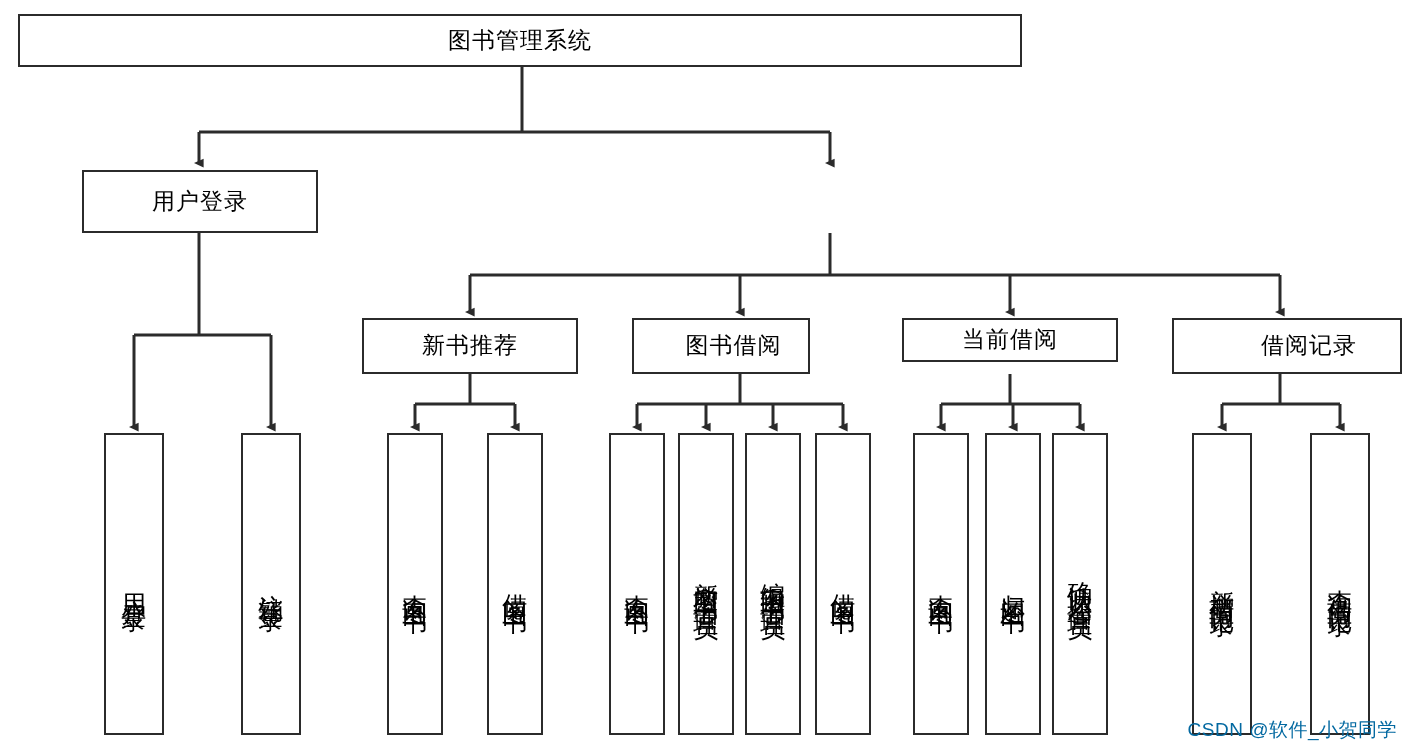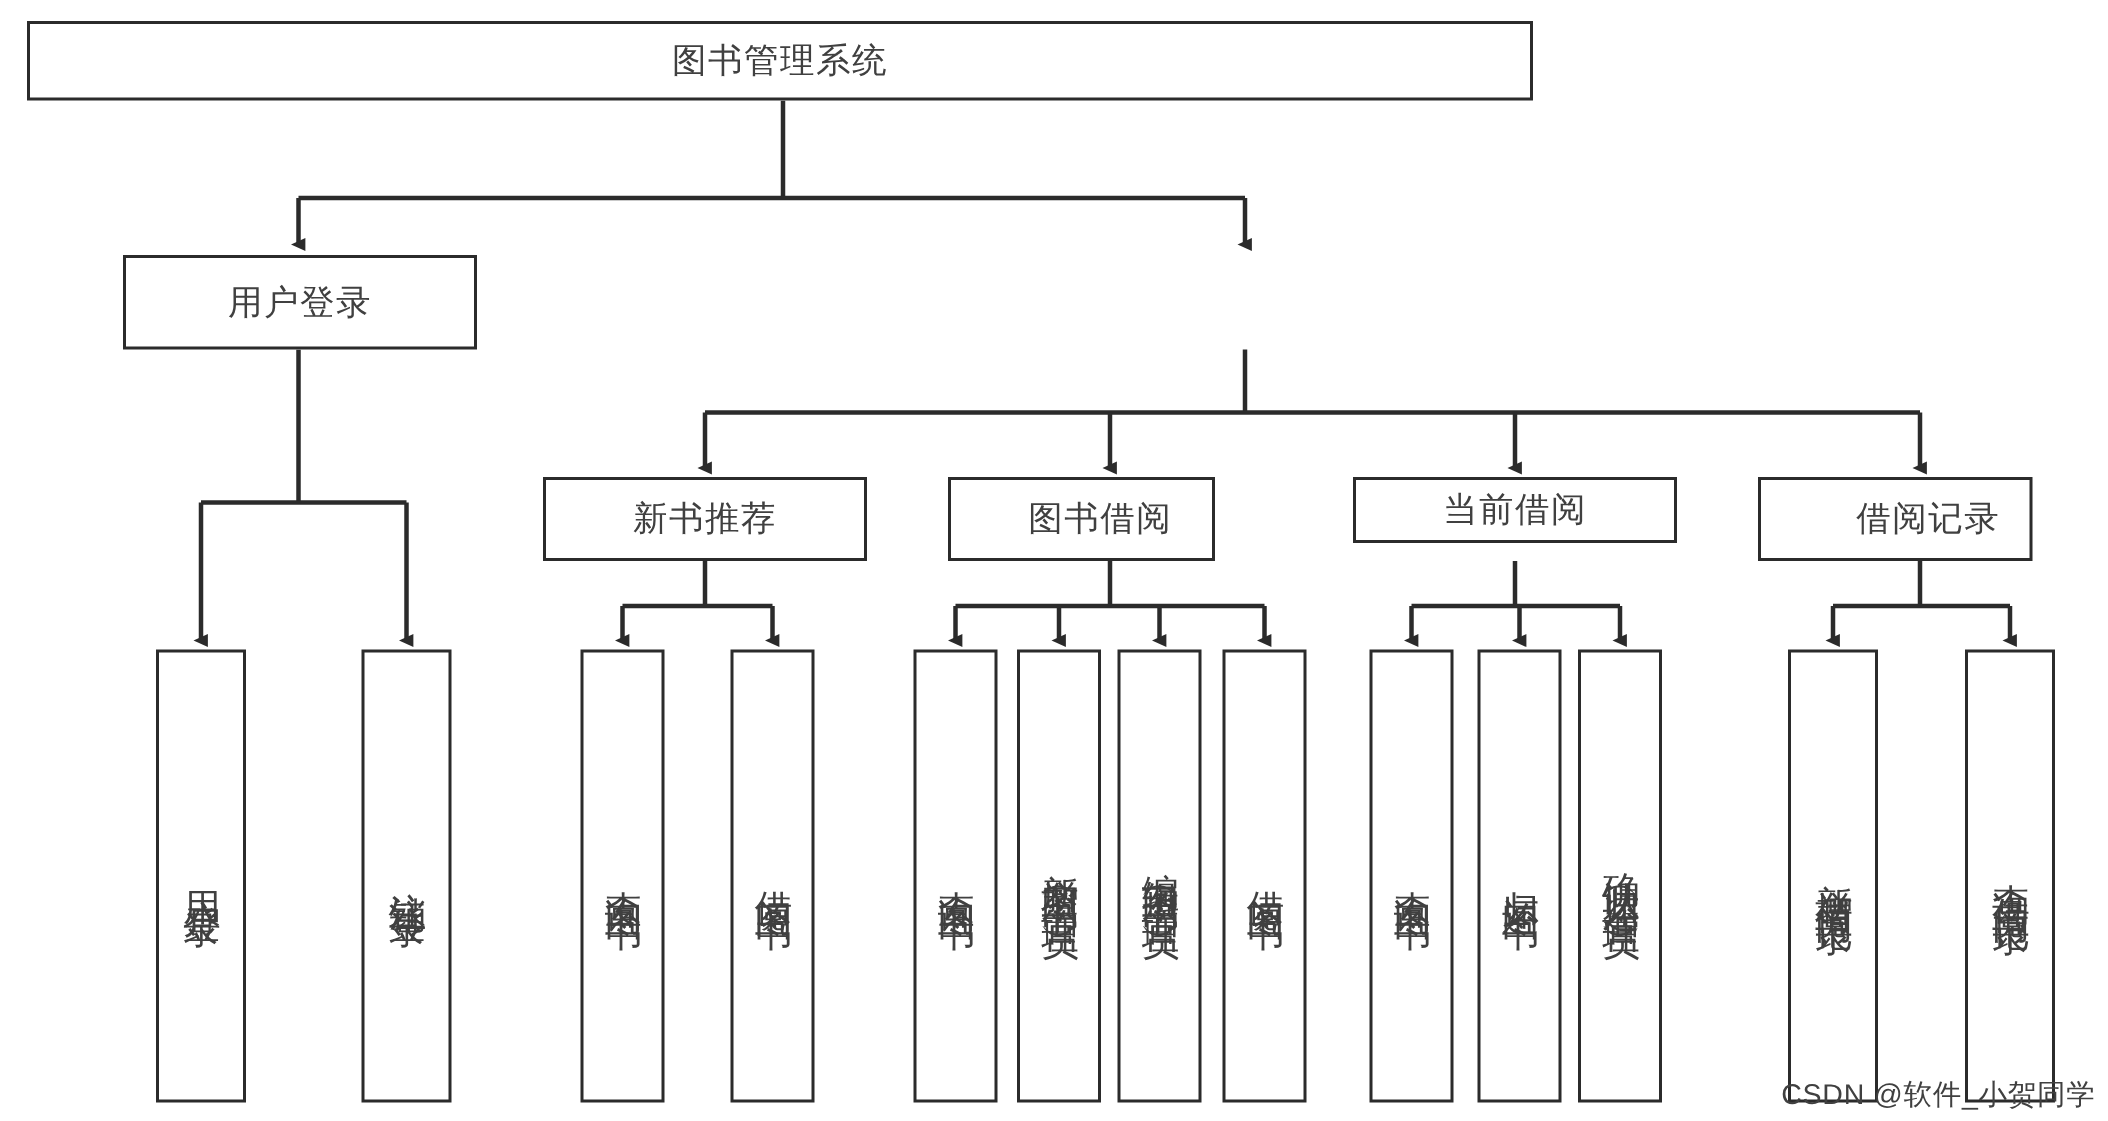--- a/index.html
+++ b/index.html
@@ -34,7 +34,7 @@
     display: flex;
     align-items: center;
     justify-content: center;
-    color: #404040;
+    color: #000000;
   }
   .node.horizontal {
     font-size: 23px;

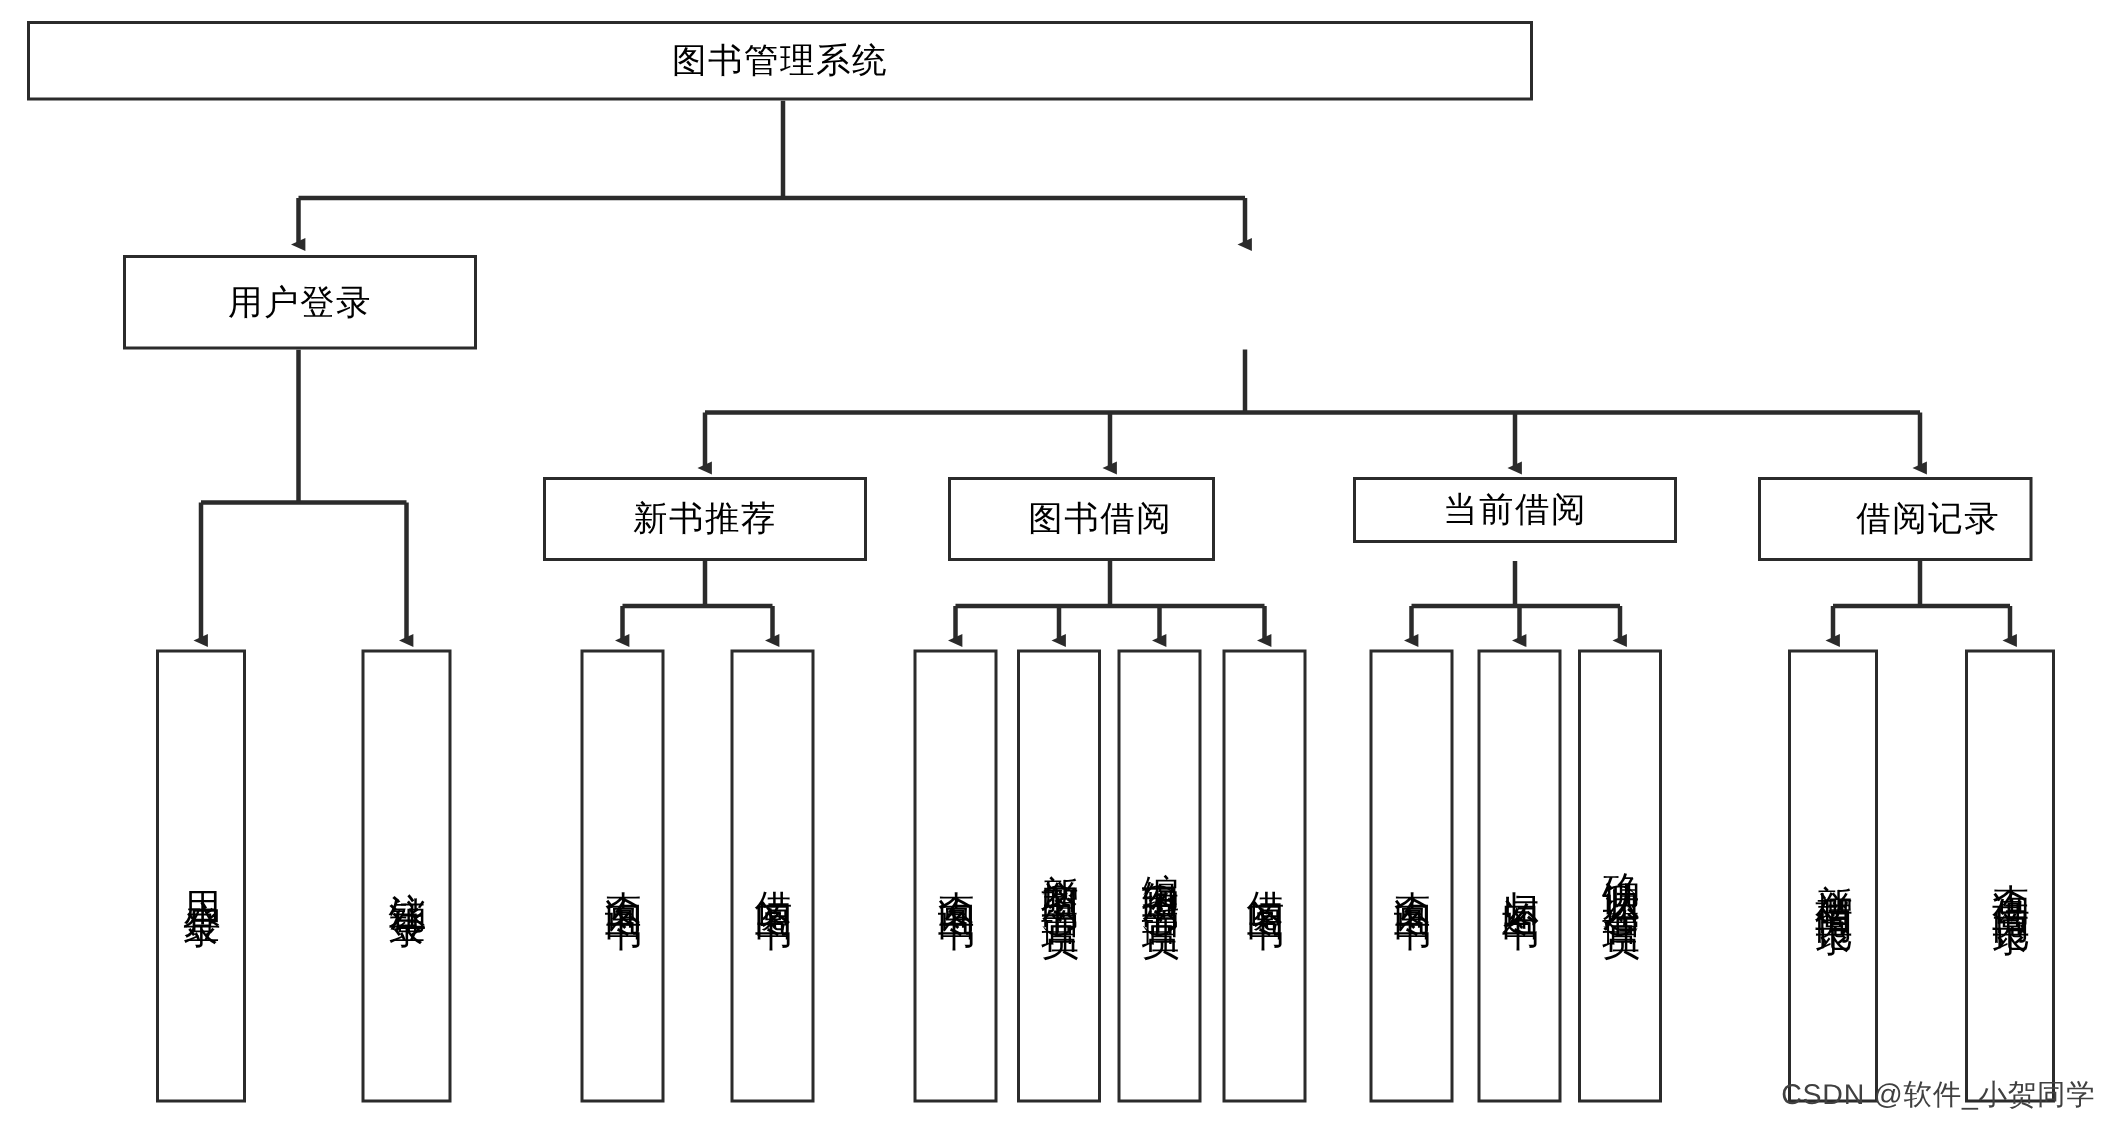--- a/index.html
+++ b/index.html
@@ -141,7 +141,7 @@
   <div class="node horizontal" style="left:902px; top:318px; width:216px; height:44px;">
     <span>当前借阅</span>
   </div>
-  <div class="node horizontal" style="left:1172px; top:318px; width:183px; height:56px;padding-left:44px;">
+  <div class="node horizontal" style="left:1172px; top:318px; width:230px; height:56px;padding-left:44px;">
     <span>借阅记录</span>
   </div>
 

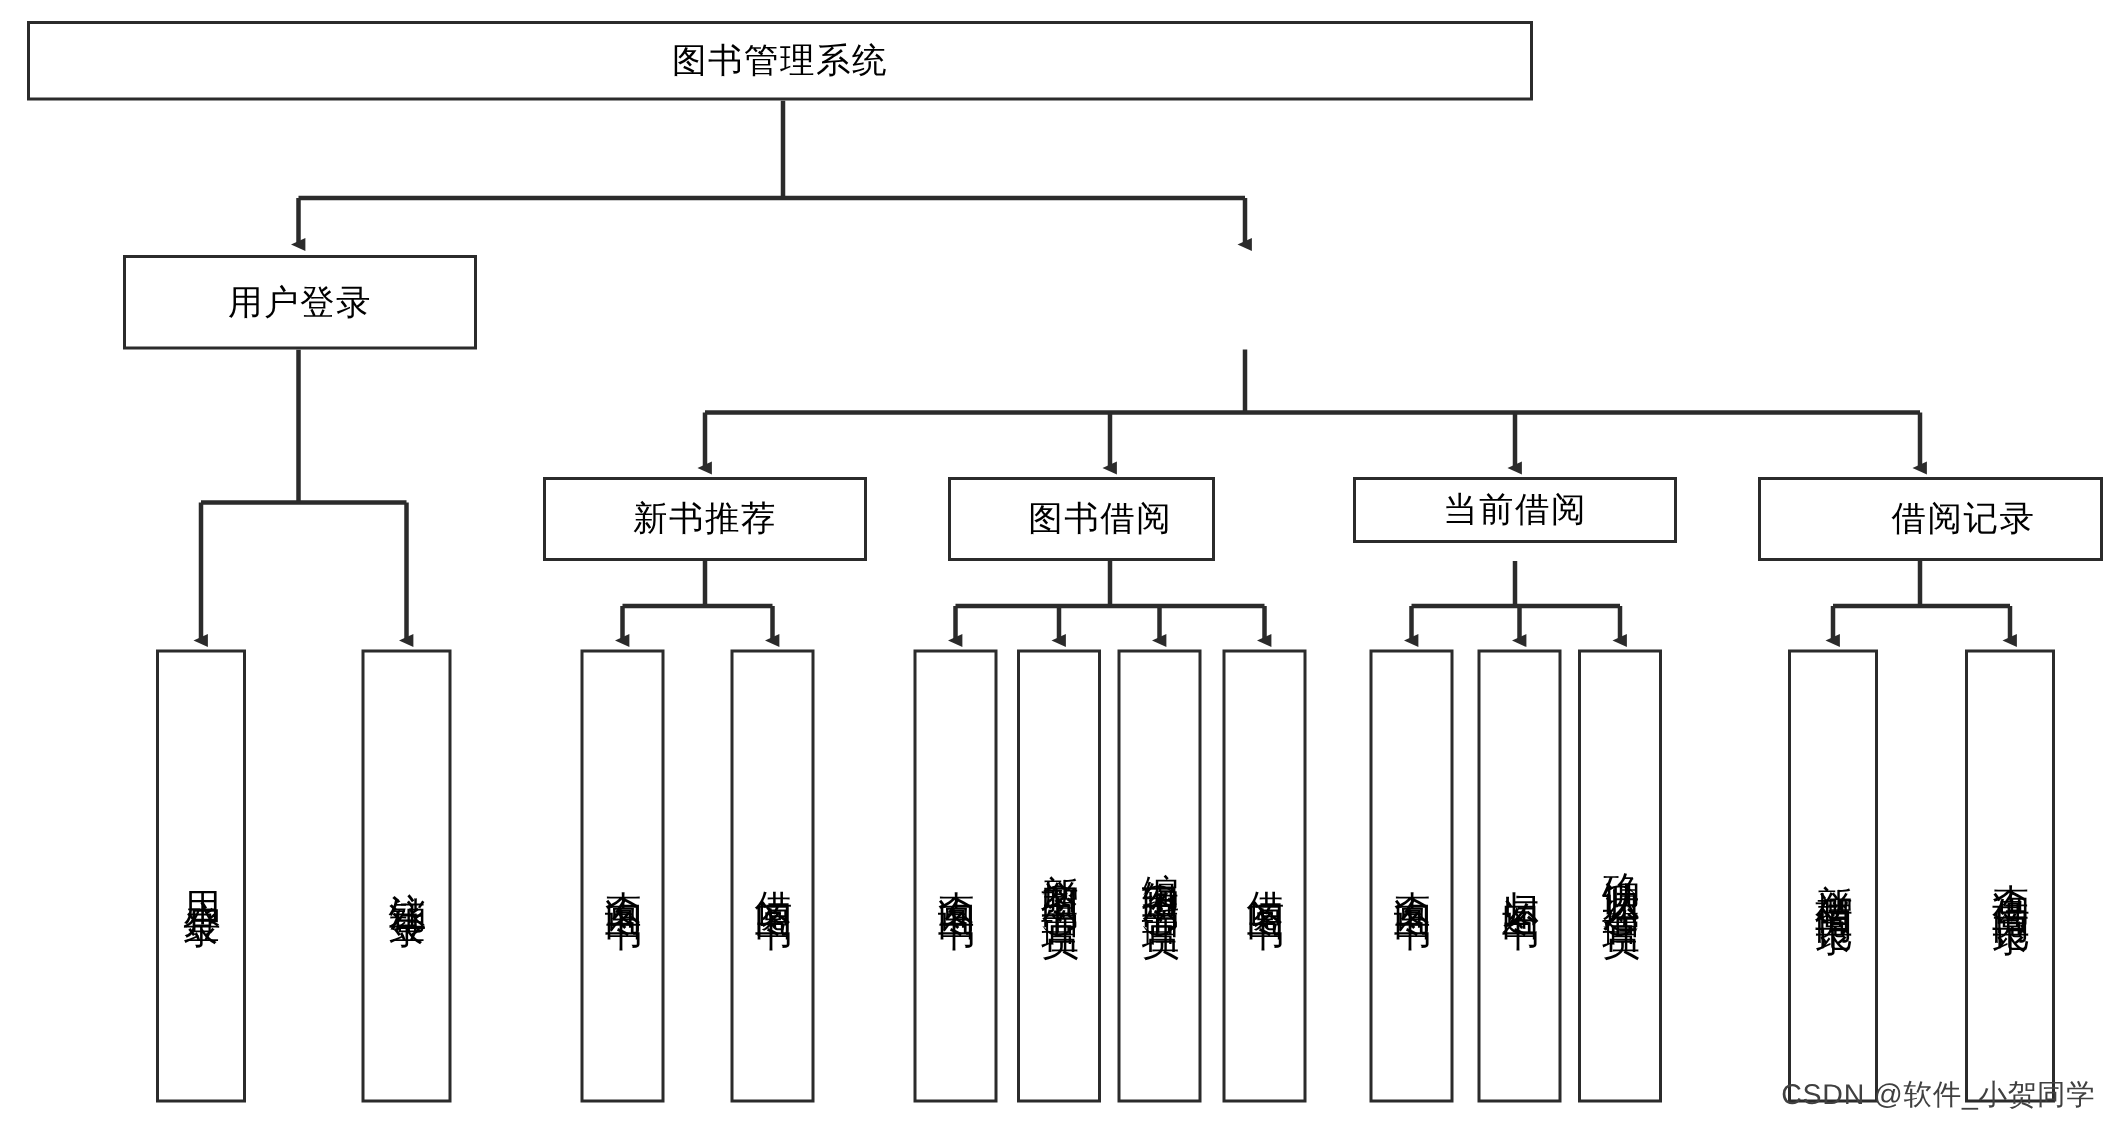--- a/index.html
+++ b/index.html
@@ -63,7 +63,7 @@
     right: 8px;
     bottom: 4px;
     font-size: 19px;
-    color: #404040;
+    color: #0369a1;
     letter-spacing: 0.5px;
     white-space: nowrap;
     font-family: "Liberation Sans", "DejaVu Sans", sans-serif;

